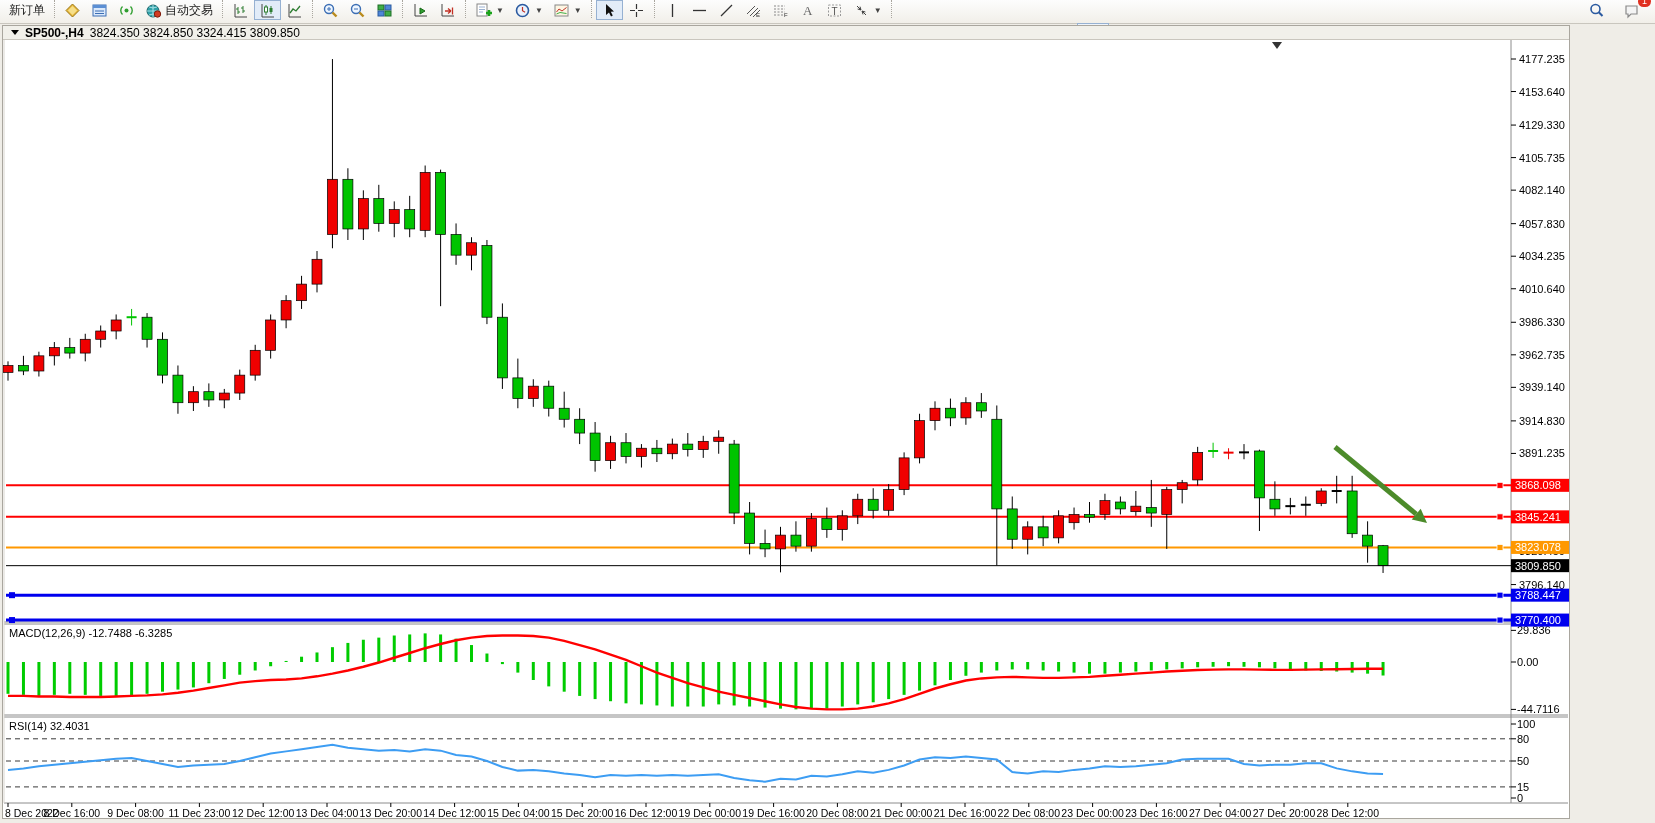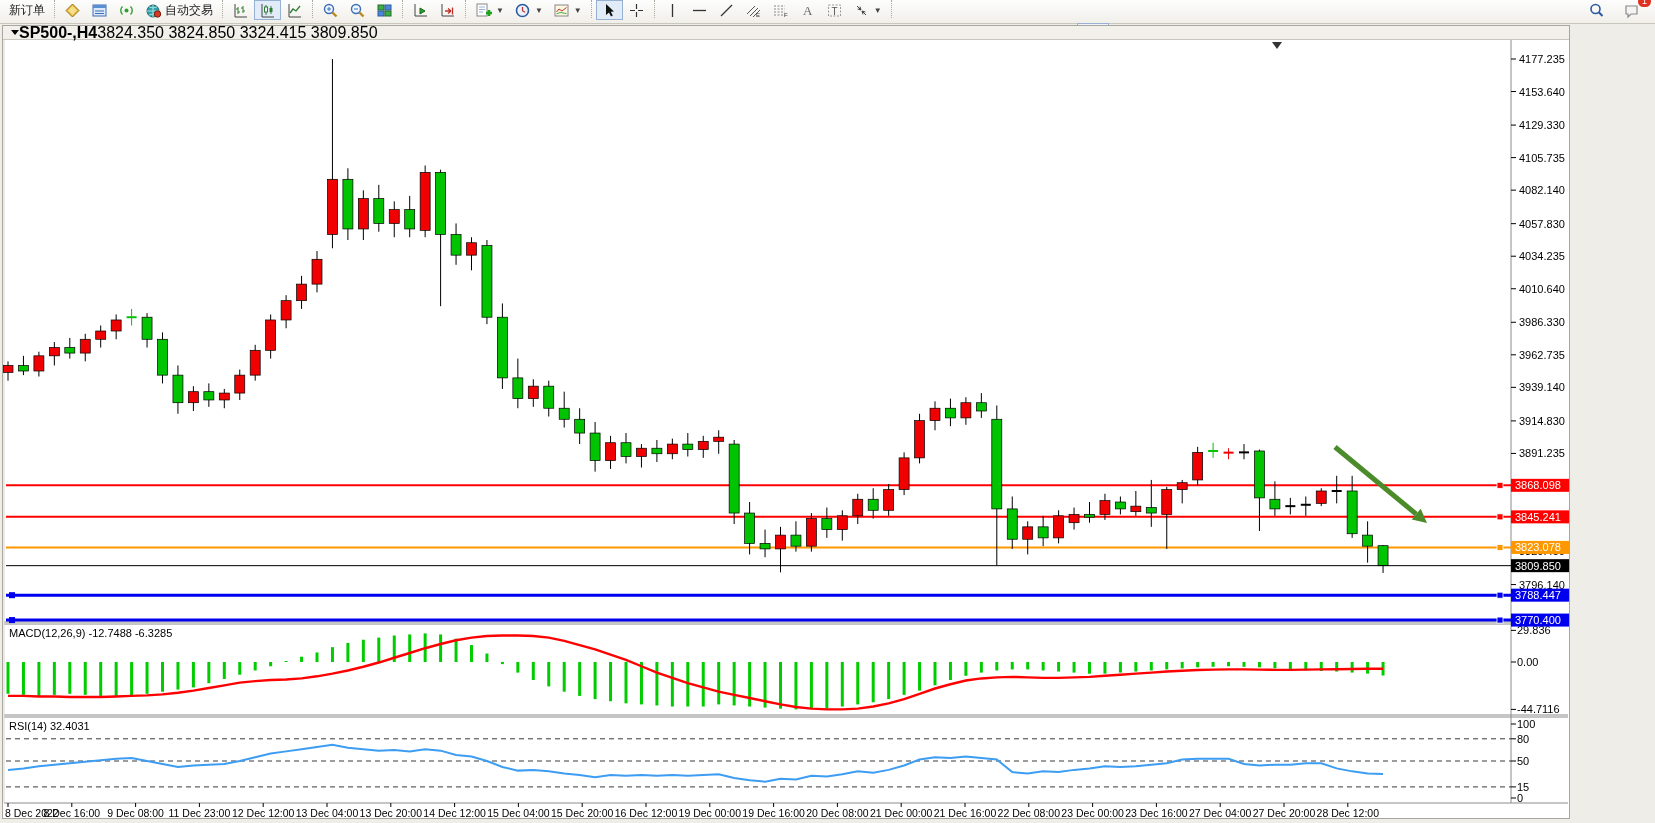--- a/index.html
+++ b/index.html
@@ -26,7 +26,7 @@
     background:#fff; border:1px solid #a9a69e; }
   #win-titlebar { position:absolute; left:0; top:0; width:100%; height:14px;
     background:#f1f0ea; border-bottom:1px solid #c9c6be; display:flex;
-    align-items:center; font-size:16px; color:#000; padding-left:4px; }
+    align-items:center; font-size:12px; color:#000; padding-left:4px; gap:6px; }
   #win-caret { width:0; height:0; border-left:4px solid transparent;
     border-right:4px solid transparent; border-top:5px solid #000; margin-left:4px; }
   #chart-svg { position:absolute; left:0; top:14px; }

